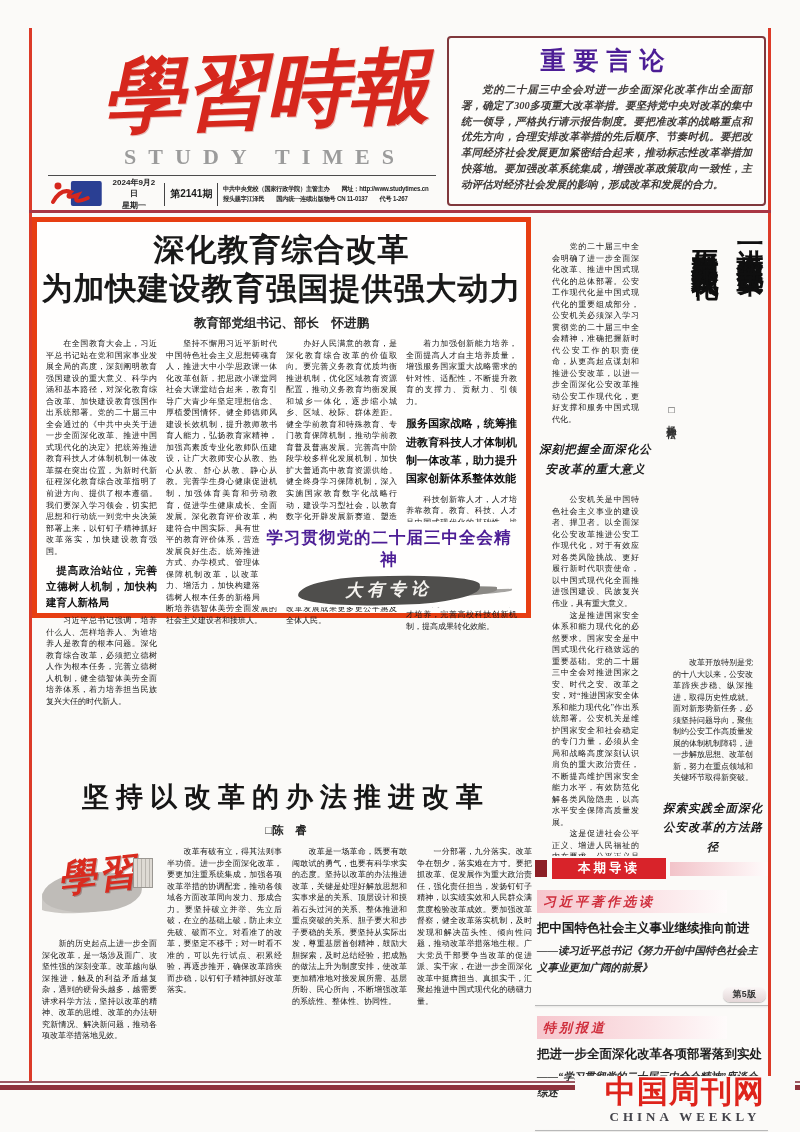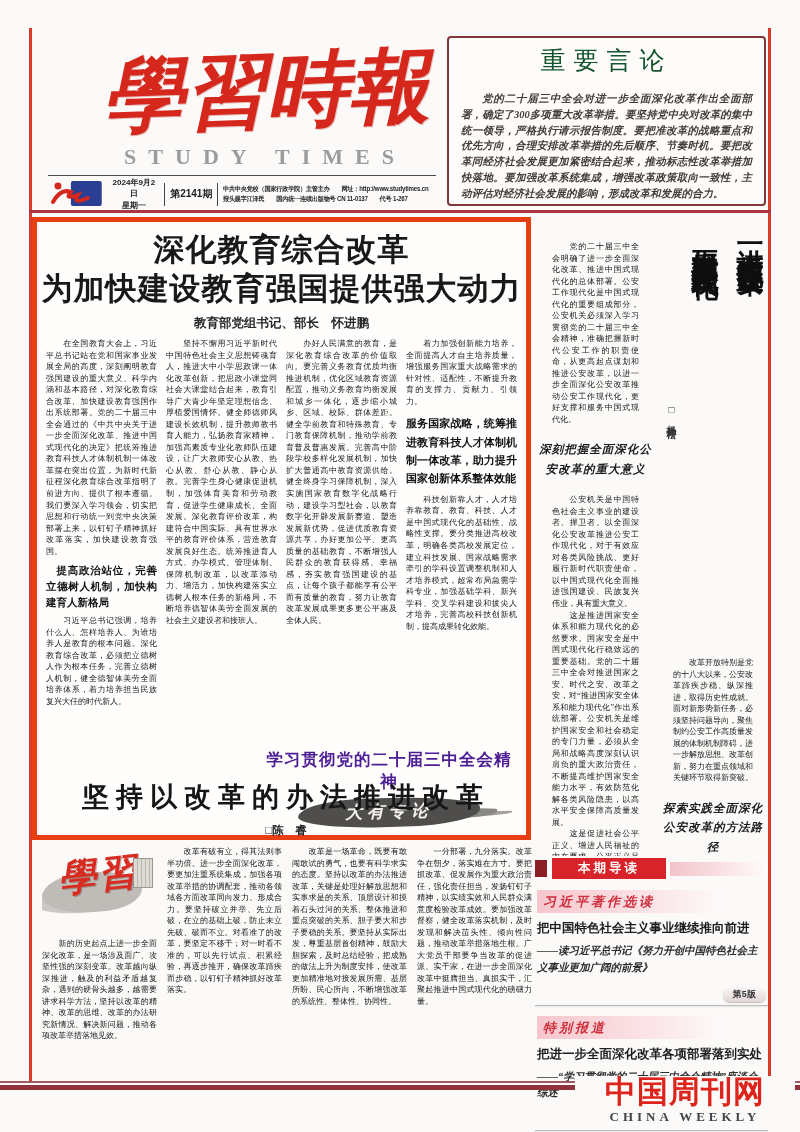--- a/index.html
+++ b/index.html
@@ -28,7 +28,7 @@
   
   .remarks{left:447px;top:36px;width:319px;height:170px;border:2px solid #80383c;border-radius:4px;
      background:#fdfcfa;padding:4px 12px;box-sizing:border-box;}
-  .remarks-title{text-align:center;font-weight:400;font-size:25px;color:#14532d;letter-spacing:8px;margin:2px 0 14px;}
+  .remarks-title{text-align:center;font-weight:700;font-size:25px;color:#4c1d95;letter-spacing:8px;margin:2px 0 5px;}
   .remarks-body{font-style:italic;font-weight:700;font-size:10.5px;line-height:1.5;color:#403c3a;
      text-align:justify;text-indent:2em;}
 

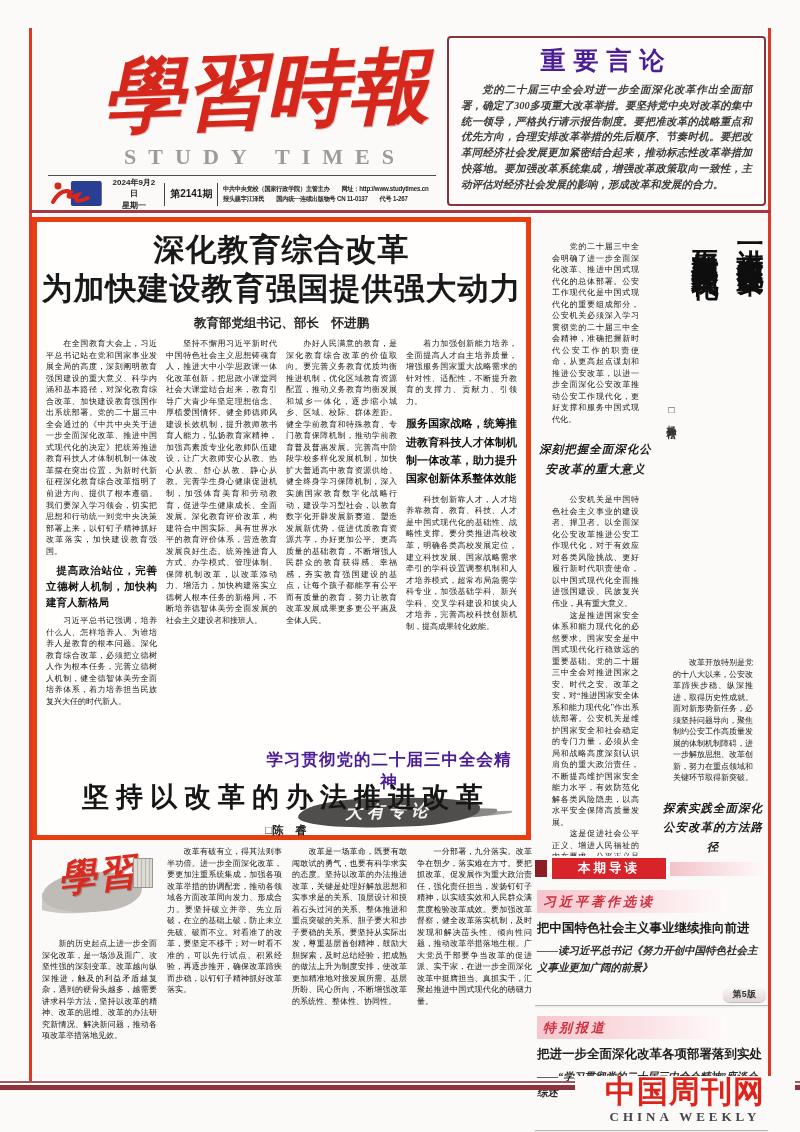--- a/index.html
+++ b/index.html
@@ -33,7 +33,7 @@
      text-align:justify;text-indent:2em;}
 
   
-  .leadbox{left:32px;top:217px;width:499px;height:623px;border:5px solid #e73e12;background:#fffefd;
+  .leadbox{left:32px;top:217px;width:499px;height:401px;border:5px solid #e73e12;background:#fffefd;
      box-sizing:border-box;}
   .lead-h{margin-top:10px;text-align:center;font-weight:900;font-size:31px;color:#191919;letter-spacing:1px;line-height:1.15;}
   .lead-h2{margin-top:3px;}

